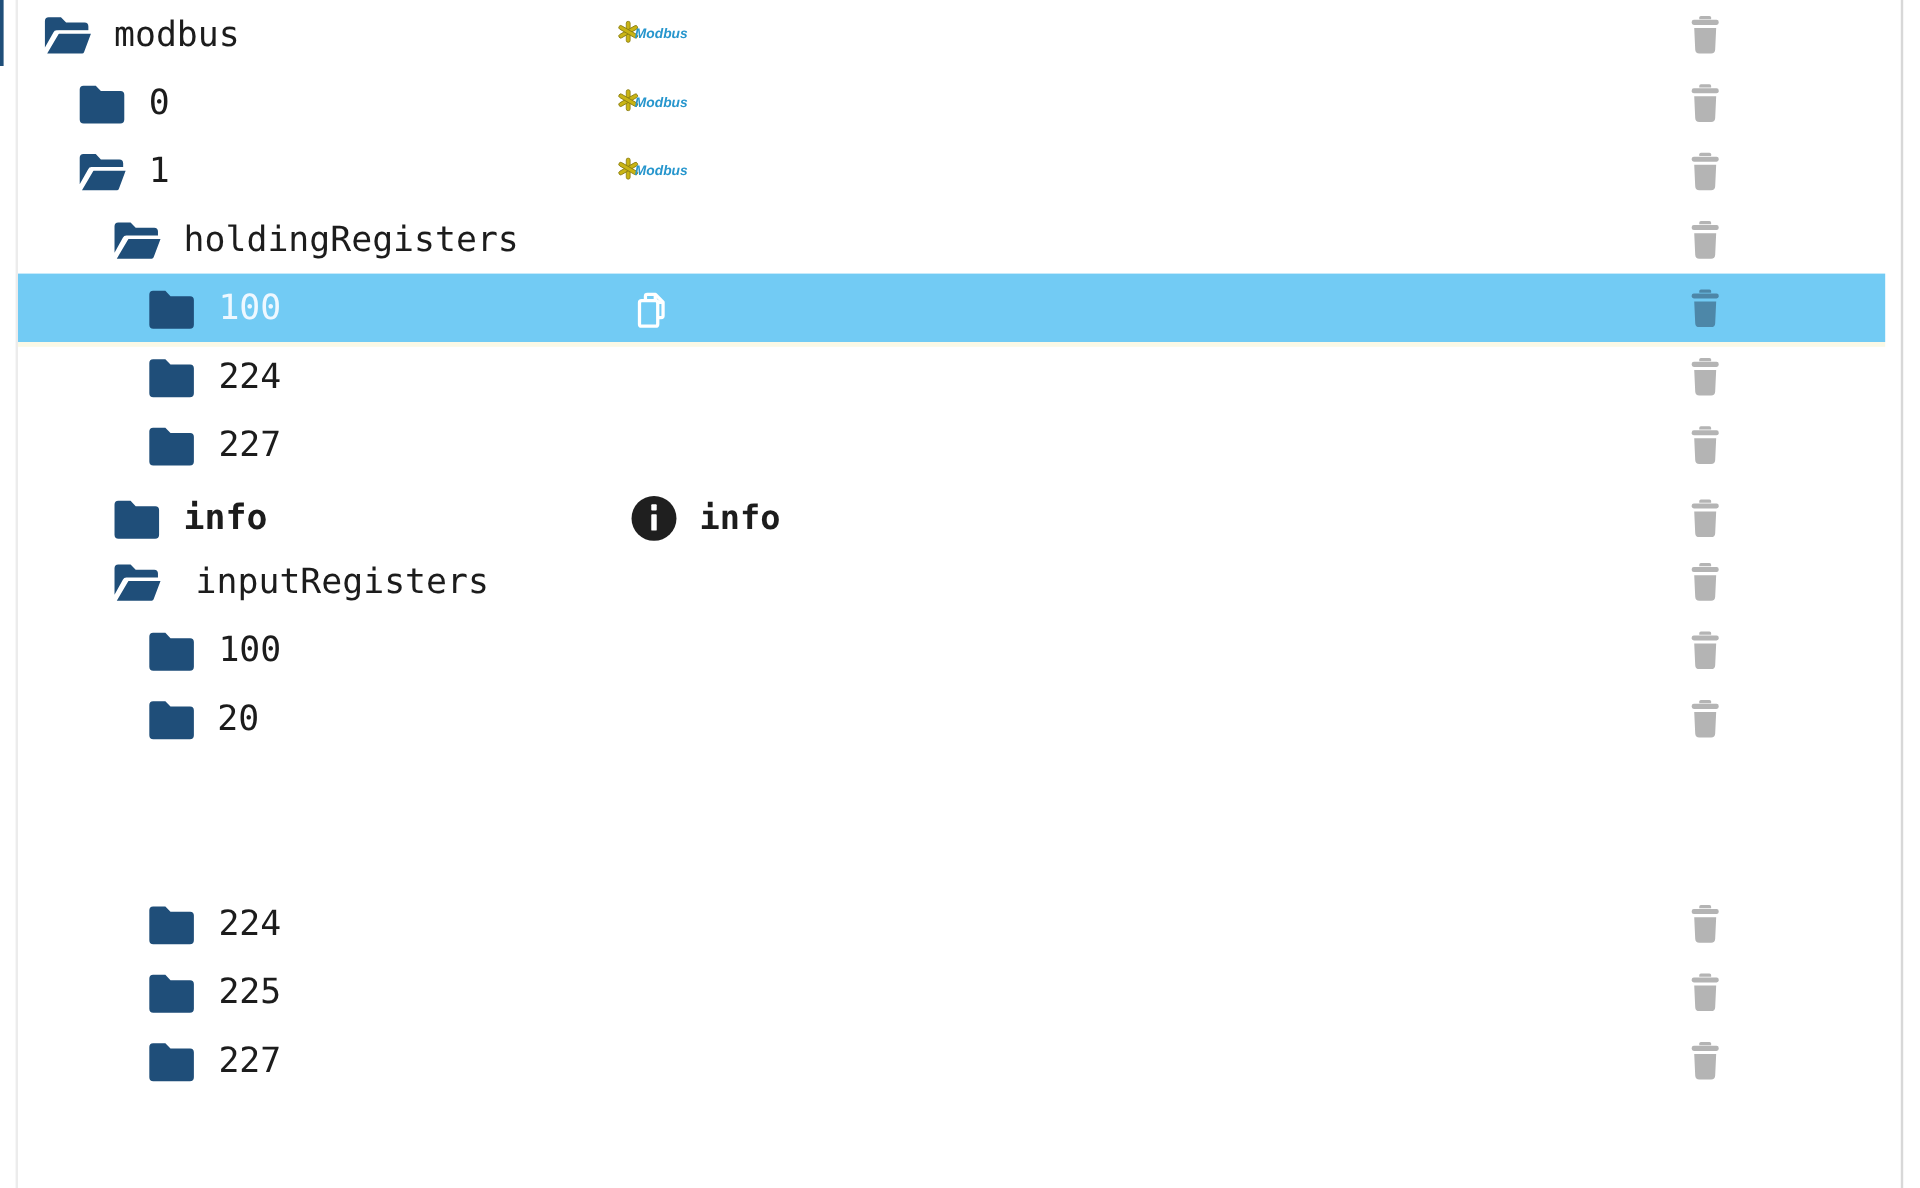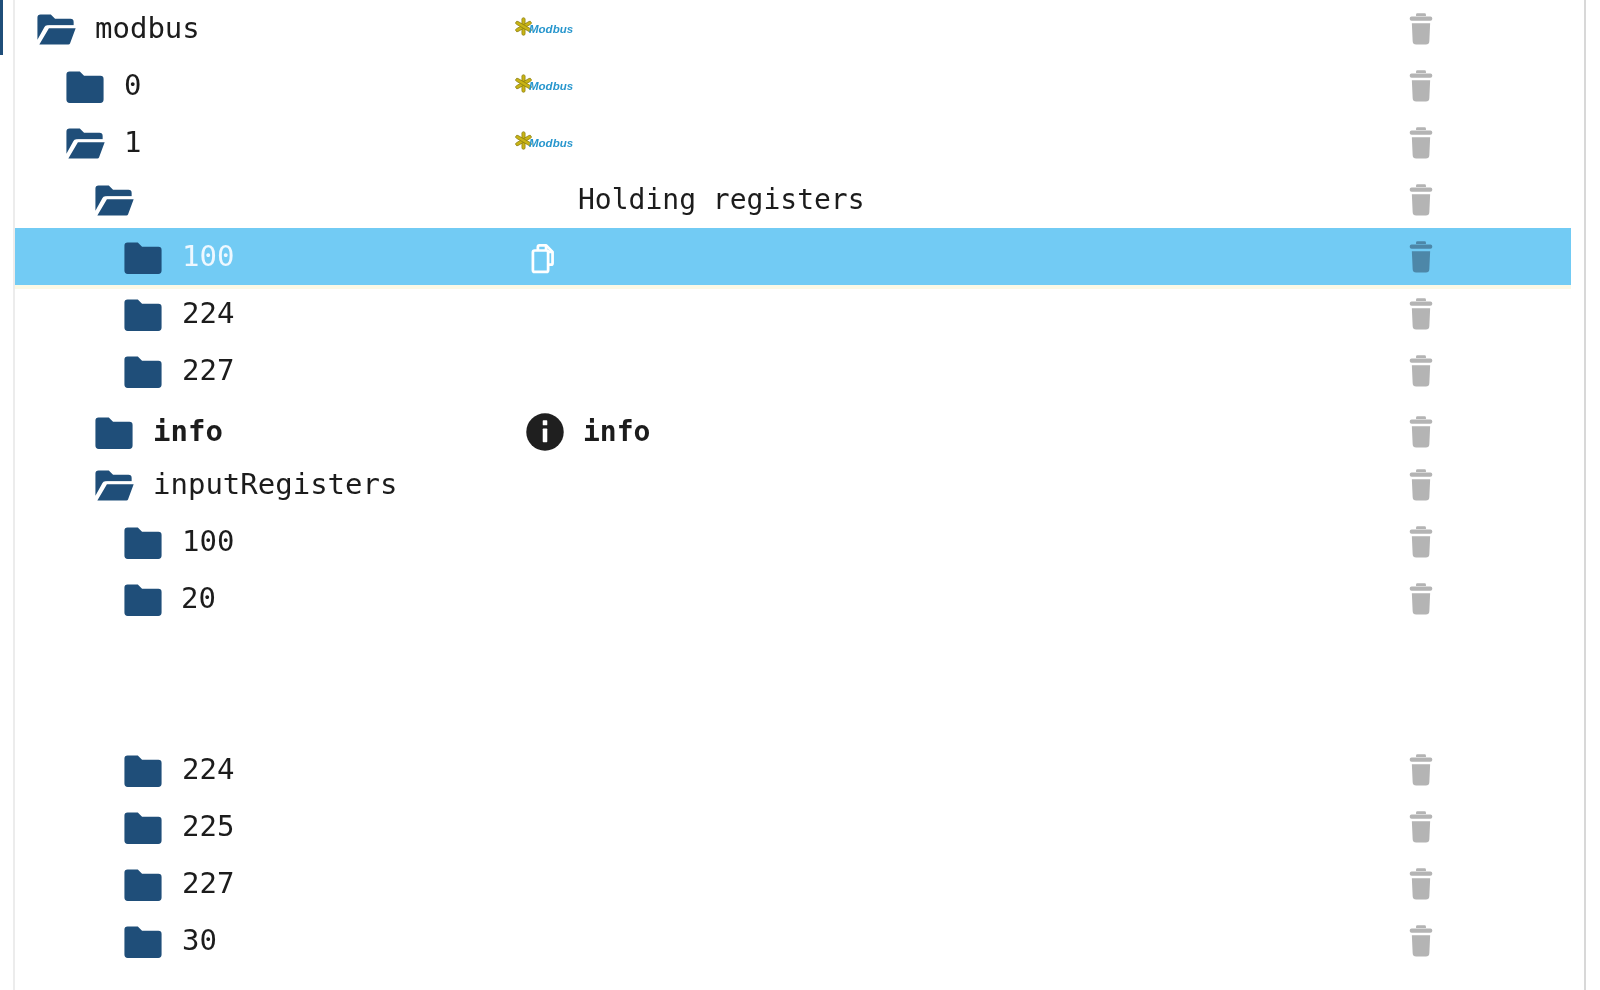--- a/index.html
+++ b/index.html
@@ -128,6 +128,7 @@
             <path class="flap" d="M7.4 10.3 q.25-.65 .95-.65 h14.4 q.85 0 .55 .85 l-3.1 8.3 q-.4 1.05-1.5 1.05 H3.2 q-1.15 0-.85-.95 Z"></path>
           </svg>
         </span>
+        <span class="name" style="left:153px">holdingRegisters</span>
         <span class="desc">Holding registers</span>
         <button class="delete-btn"><span><svg viewBox="0 0 20 24">
               <path d="M7.6 1.5 h4.8 q.9 0 .9 .9 v.9 H6.7 v-.9 q0-.9 .9-.9 Z"></path>

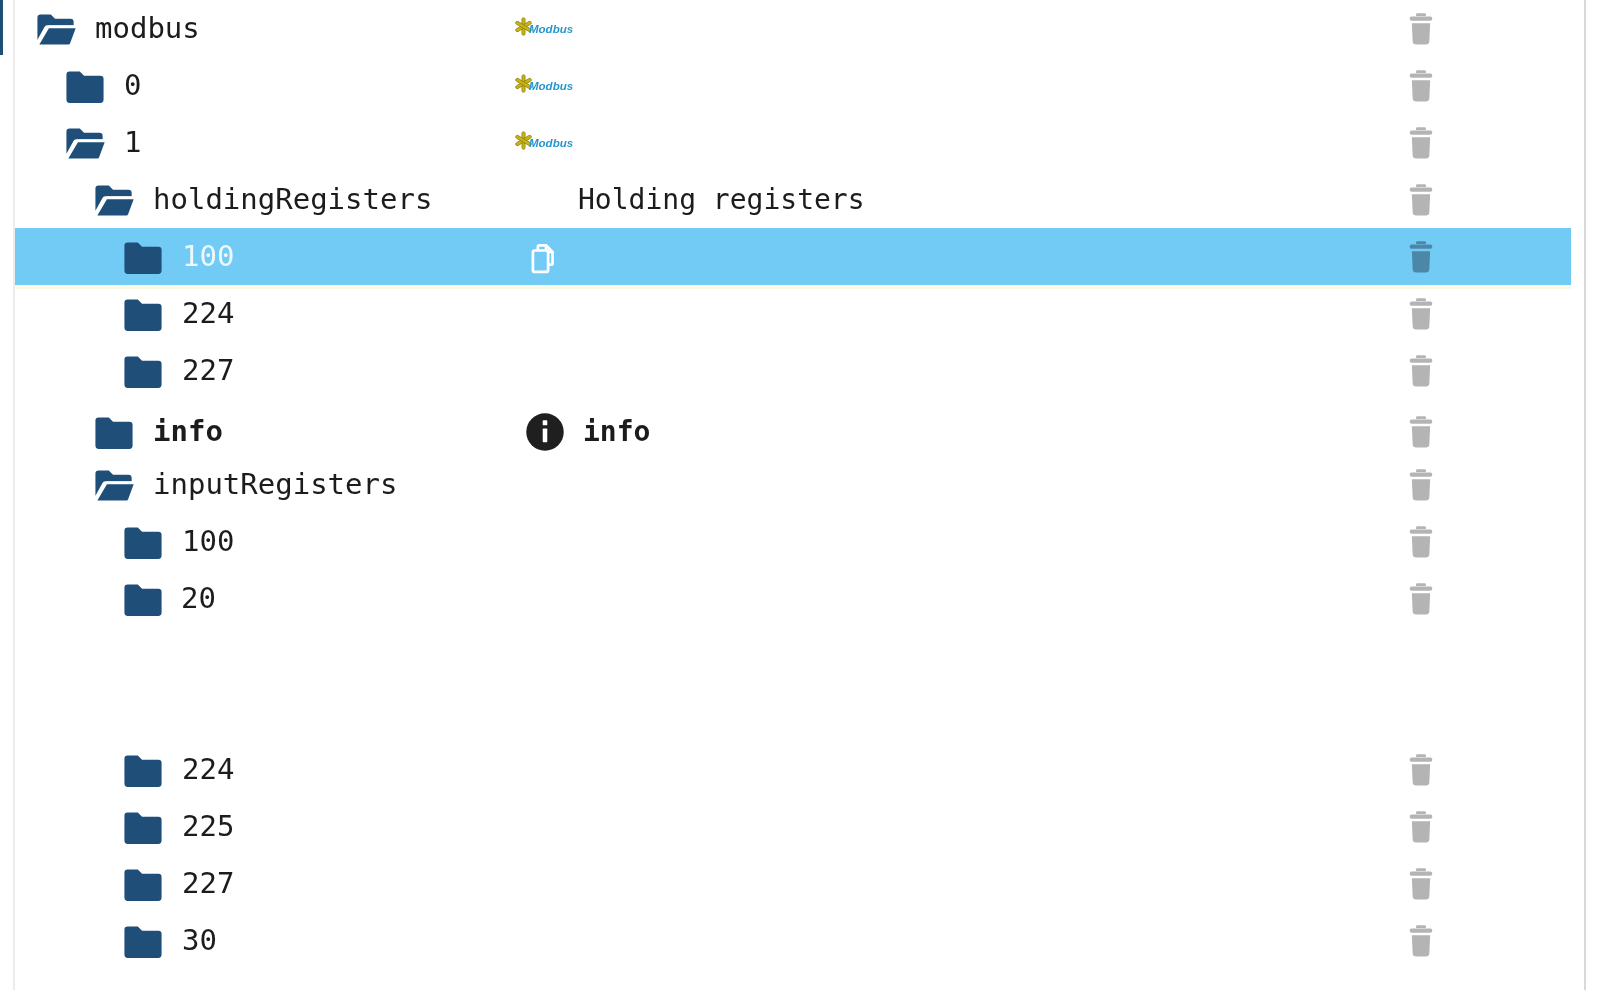--- a/index.html
+++ b/index.html
@@ -129,7 +129,6 @@
           </svg>
         </span>
         <span class="name" style="left:153px">holdingRegisters</span>
-        <span class="desc">Holding registers</span>
         <button class="delete-btn"><span><svg viewBox="0 0 20 24">
               <path d="M7.6 1.5 h4.8 q.9 0 .9 .9 v.9 H6.7 v-.9 q0-.9 .9-.9 Z"></path>
               <rect x="2.5" y="3.7" width="15" height="2.8" rx="1.2"></rect>

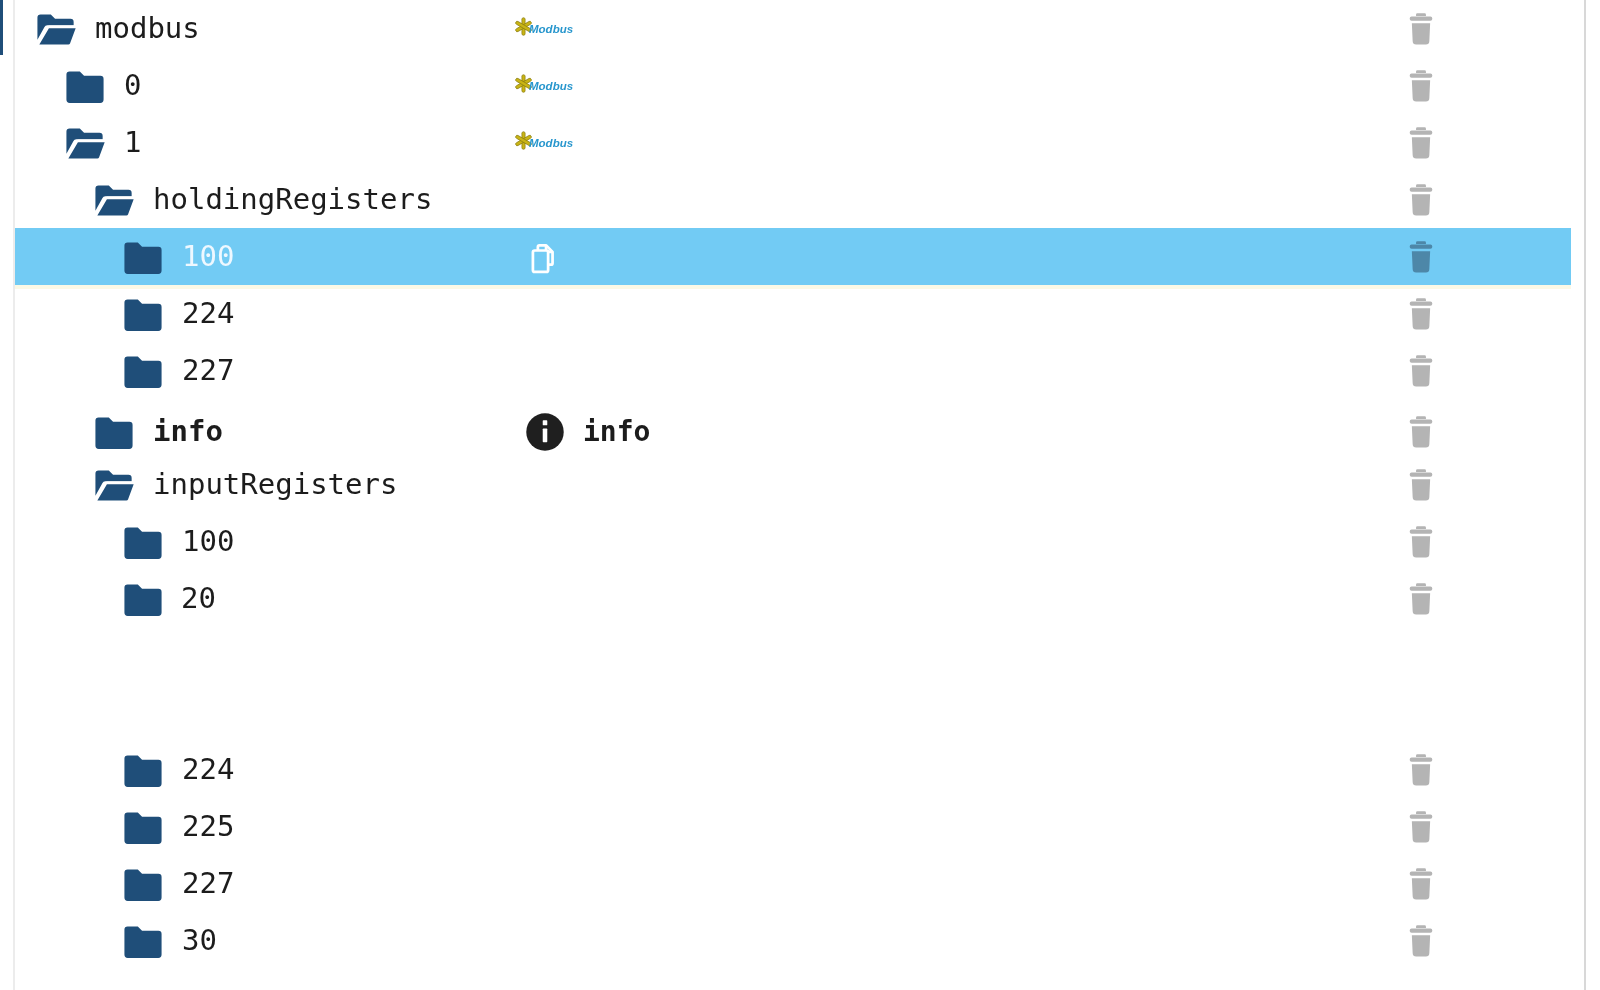--- a/index.html
+++ b/index.html
@@ -206,7 +206,7 @@
             <path class="flap" d="M7.4 10.3 q.25-.65 .95-.65 h14.4 q.85 0 .55 .85 l-3.1 8.3 q-.4 1.05-1.5 1.05 H3.2 q-1.15 0-.85-.95 Z"></path>
           </svg>
         </span>
-        <span class="name" style="left:153px">inputRegisters</span>
+        <span class="name" style="left:163px">inputRegisters</span>
         <button class="delete-btn"><span><svg viewBox="0 0 20 24">
               <path d="M7.6 1.5 h4.8 q.9 0 .9 .9 v.9 H6.7 v-.9 q0-.9 .9-.9 Z"></path>
               <rect x="2.5" y="3.7" width="15" height="2.8" rx="1.2"></rect>

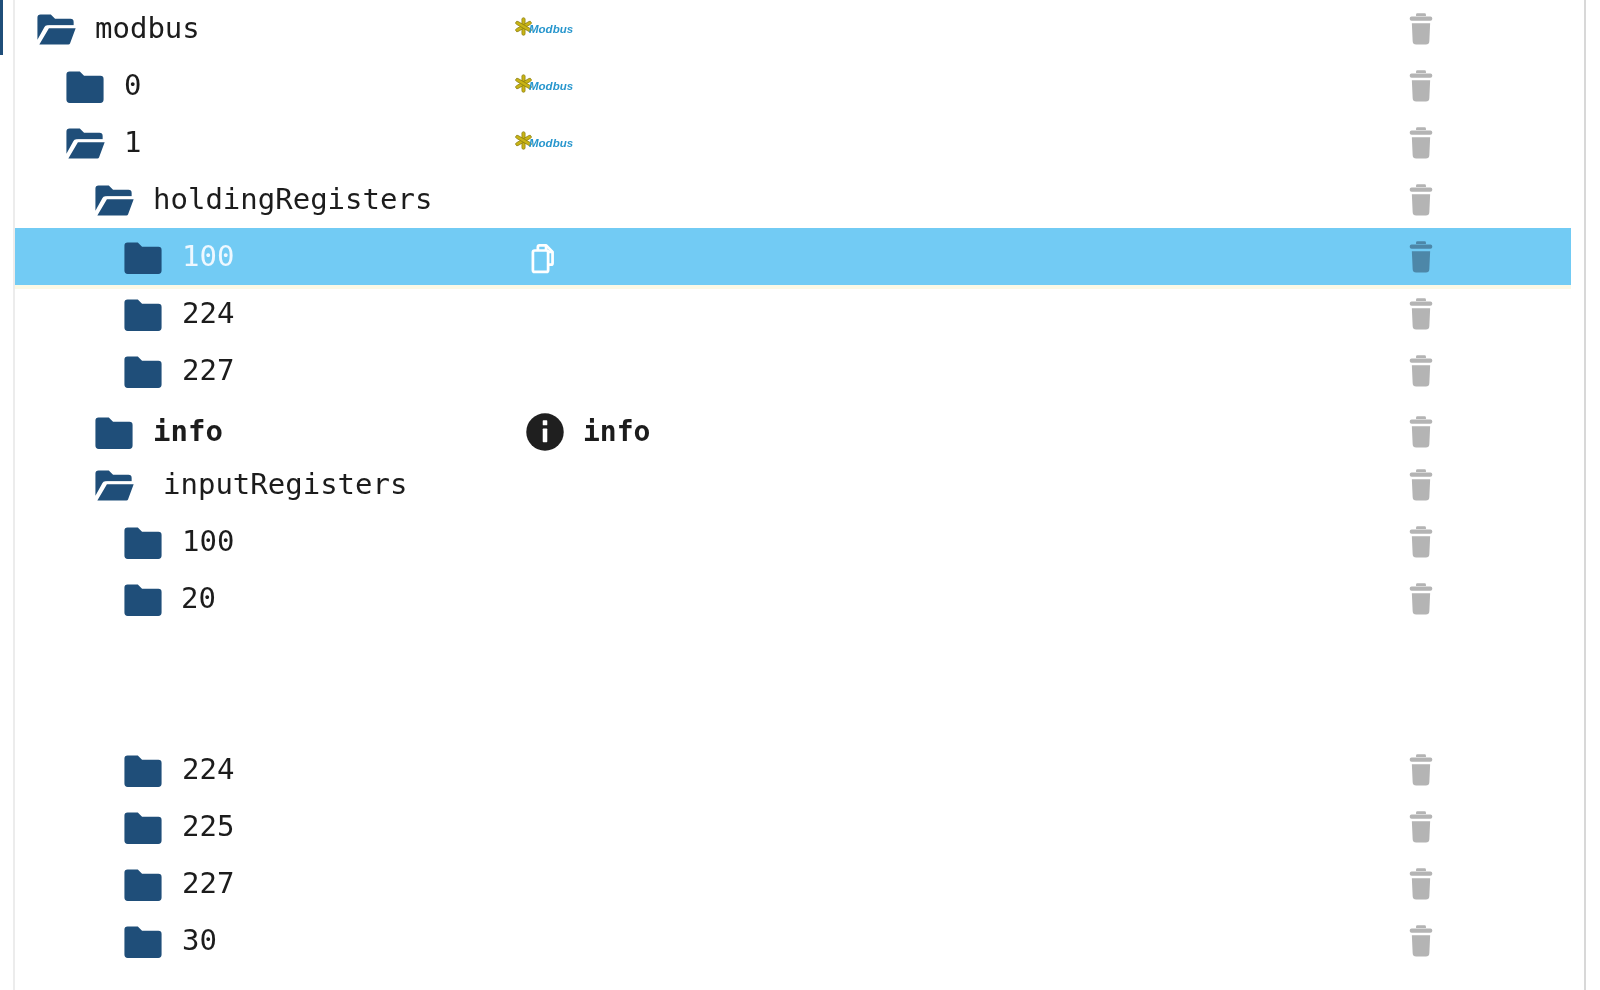--- a/index.html
+++ b/index.html
@@ -278,19 +278,6 @@
               <path d="M3.9 8.2 h12.2 l-.55 12 q-.1 2.2-2.3 2.2 H6.75 q-2.2 0-2.3-2.2 Z"></path>
             </svg></span></button>
       </div>
-      <div class="row" style="top: 912px;">
-        <span class="folder" style="left:120px">
-          <svg viewBox="0 0 24 21">
-            <path d="M2 18.1 V4.6 Q2 2.9 3.7 2.9 h5.5 l2.3 2.4 h8.8 Q22 5.3 22 7 v11.1 q0 1.8-1.8 1.8 H3.8 Q2 19.9 2 18.1 Z"></path>
-          </svg>
-        </span>
-        <span class="name" style="left:182px">30</span>
-        <button class="delete-btn"><span><svg viewBox="0 0 20 24">
-              <path d="M7.6 1.5 h4.8 q.9 0 .9 .9 v.9 H6.7 v-.9 q0-.9 .9-.9 Z"></path>
-              <rect x="2.5" y="3.7" width="15" height="2.8" rx="1.2"></rect>
-              <path d="M3.9 8.2 h12.2 l-.55 12 q-.1 2.2-2.3 2.2 H6.75 q-2.2 0-2.3-2.2 Z"></path>
-            </svg></span></button>
-      </div>
     </div>
   <div class="under-selection-line"></div>
   <div class="left-guide"></div>

